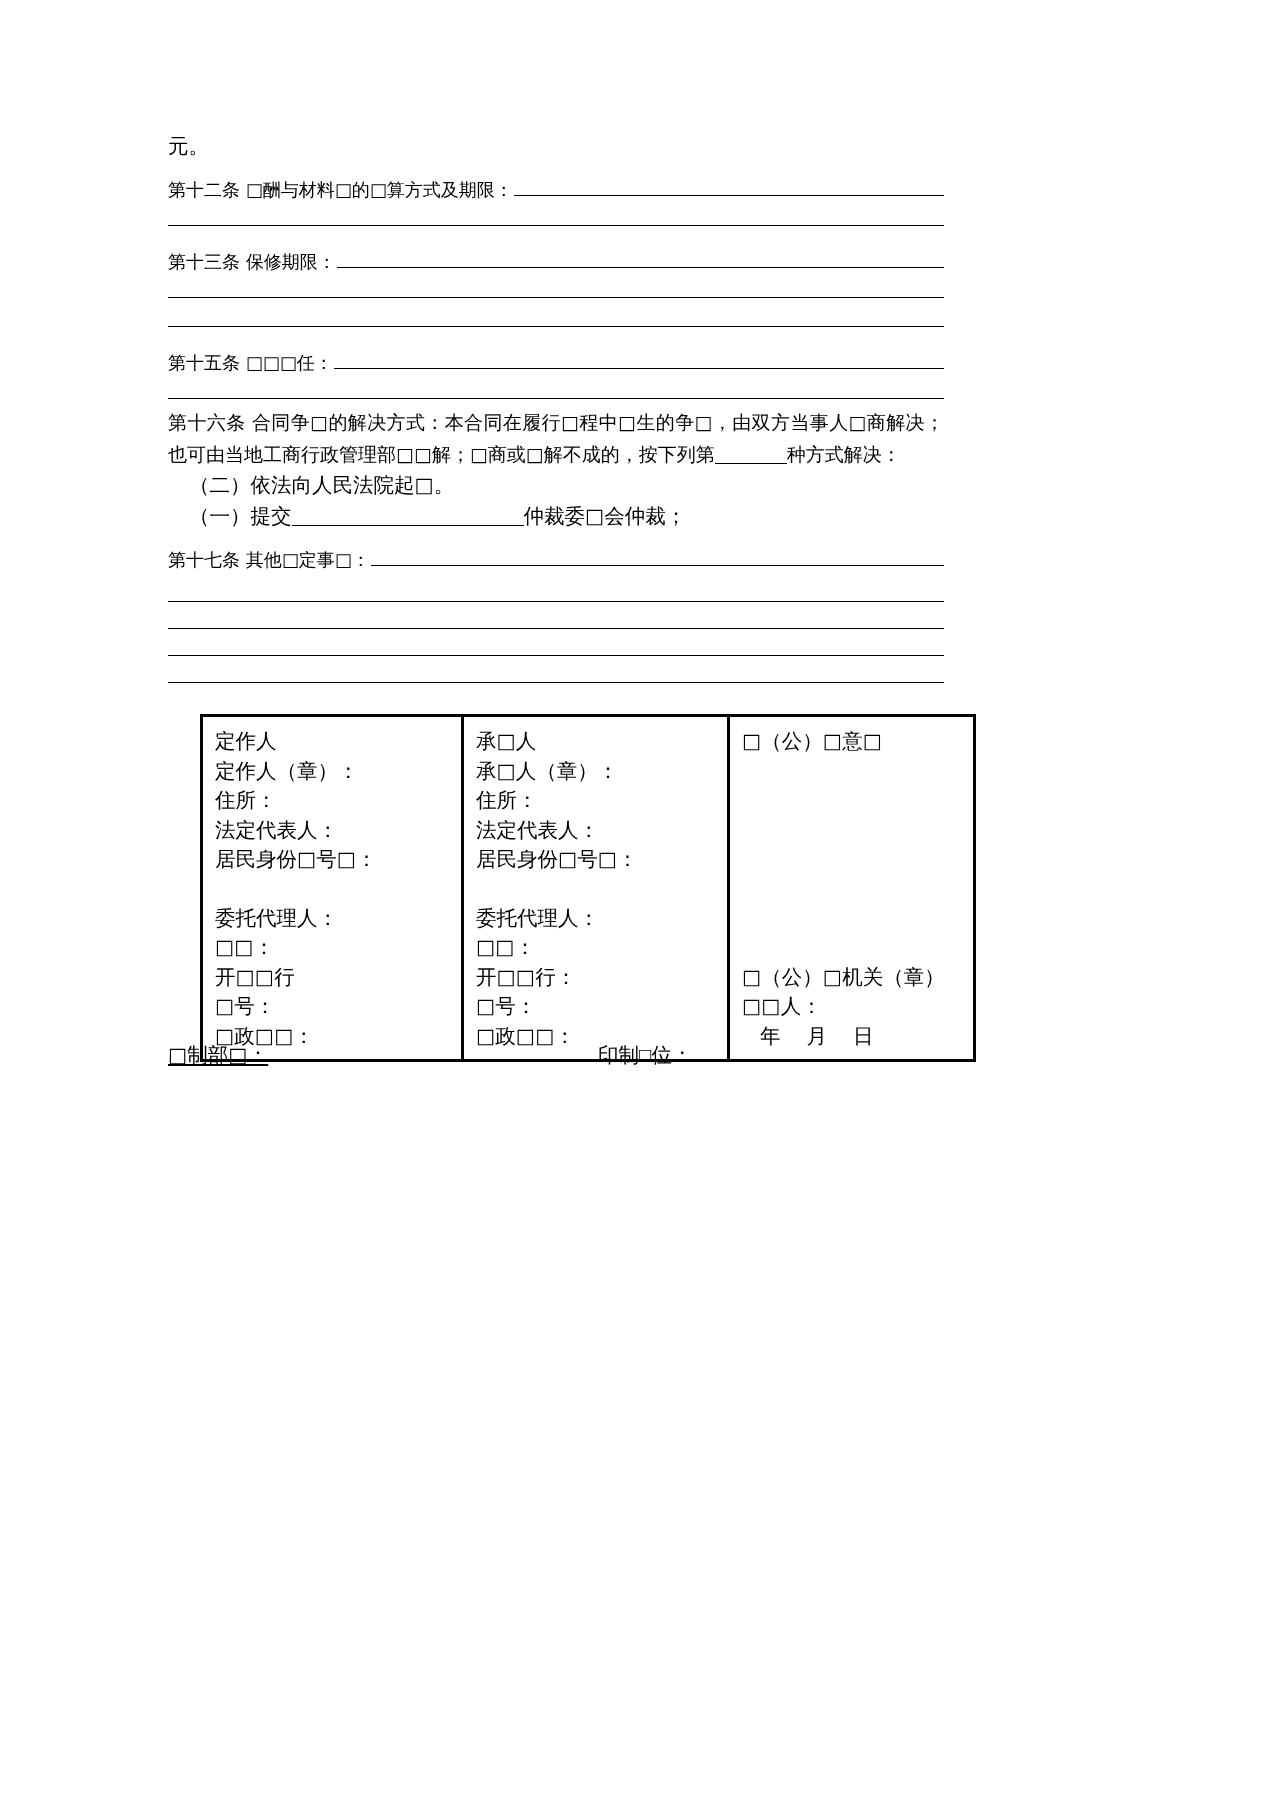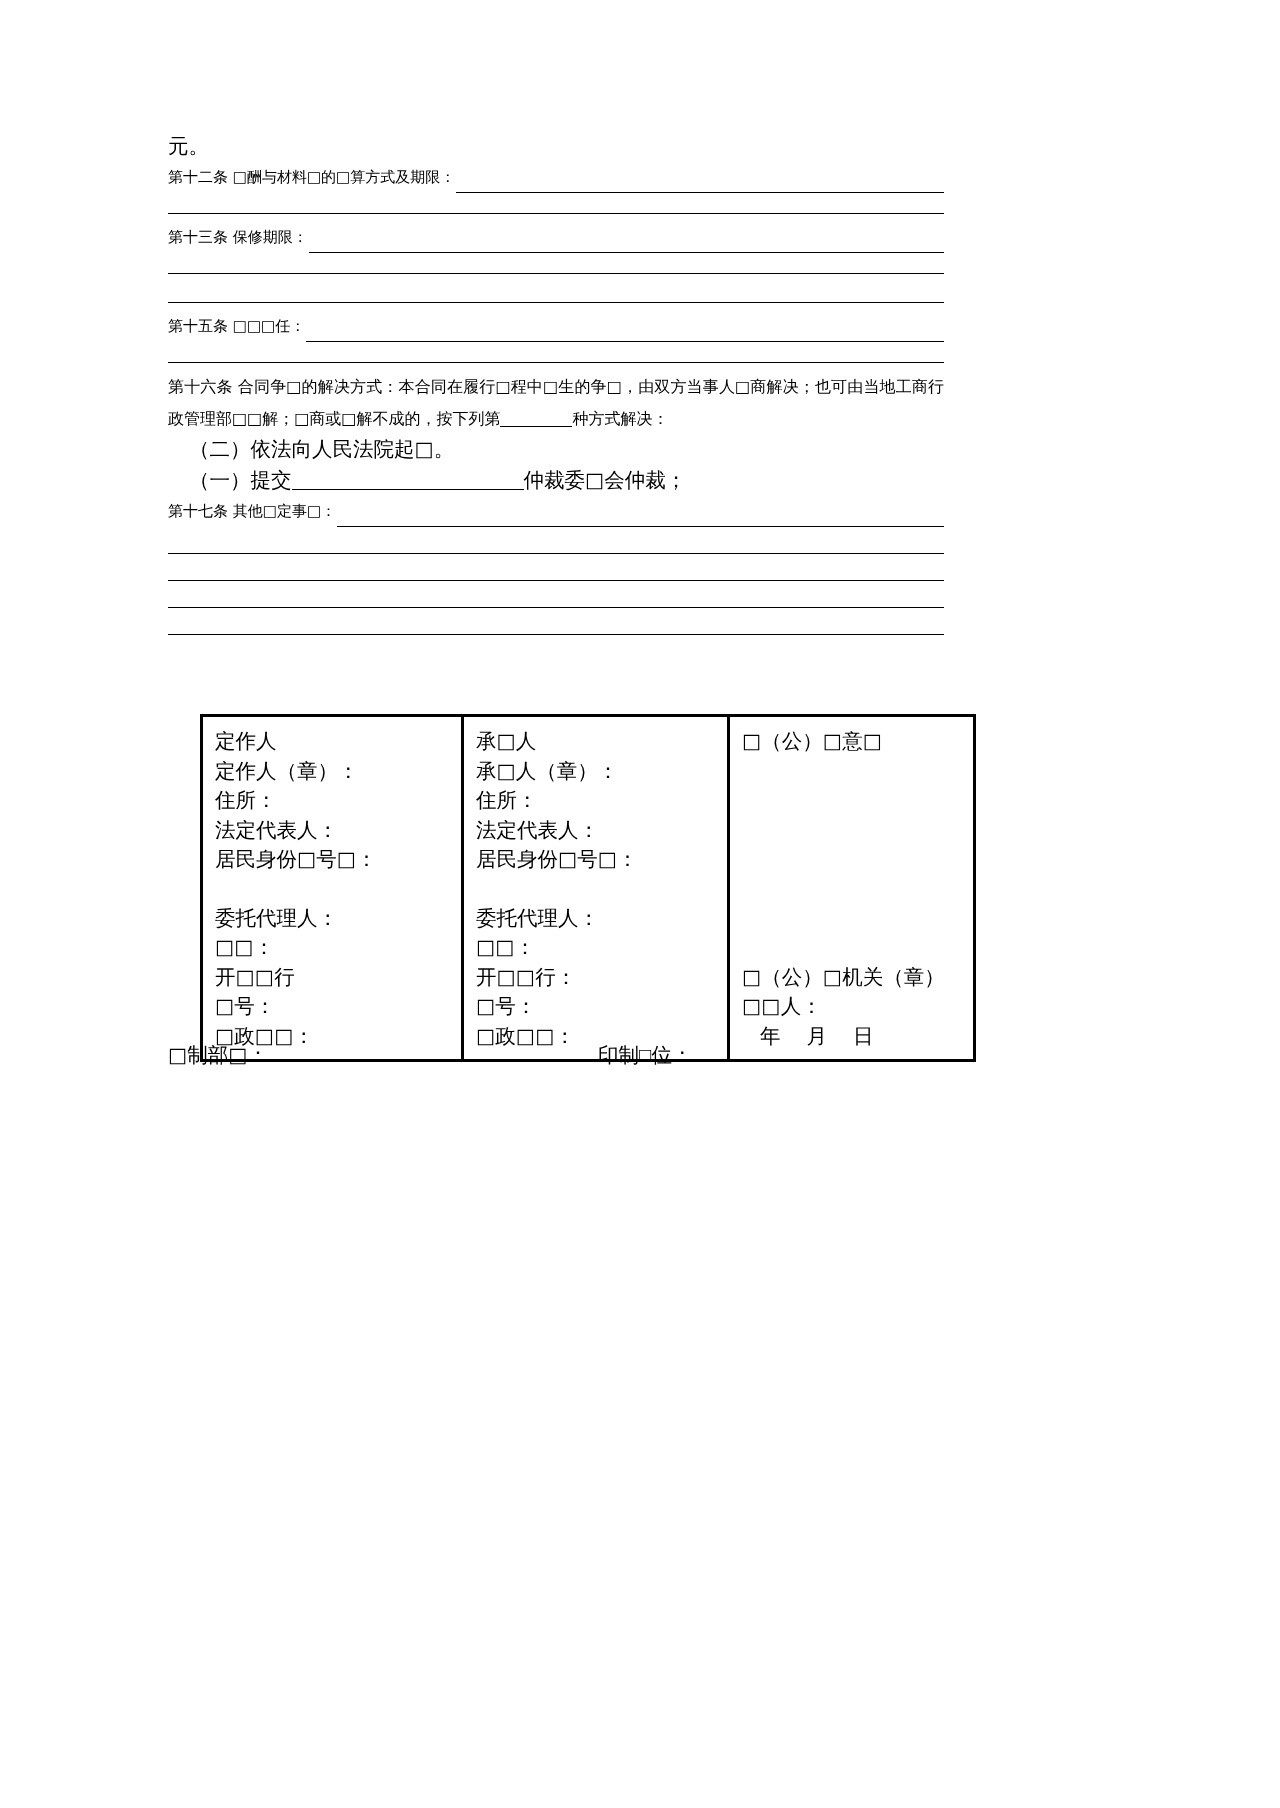--- a/index.html
+++ b/index.html
@@ -66,10 +66,10 @@
   
   .clause {
     display: flex;
-    align-items: flex-end;
-    font-size: 15px;
+    font-size: 18px;
     line-height: 31px;
     white-space: nowrap;
+    margin-top: 12px;
   }
   .clause .lbl { flex: 0 0 auto; }
   .clause .fill {

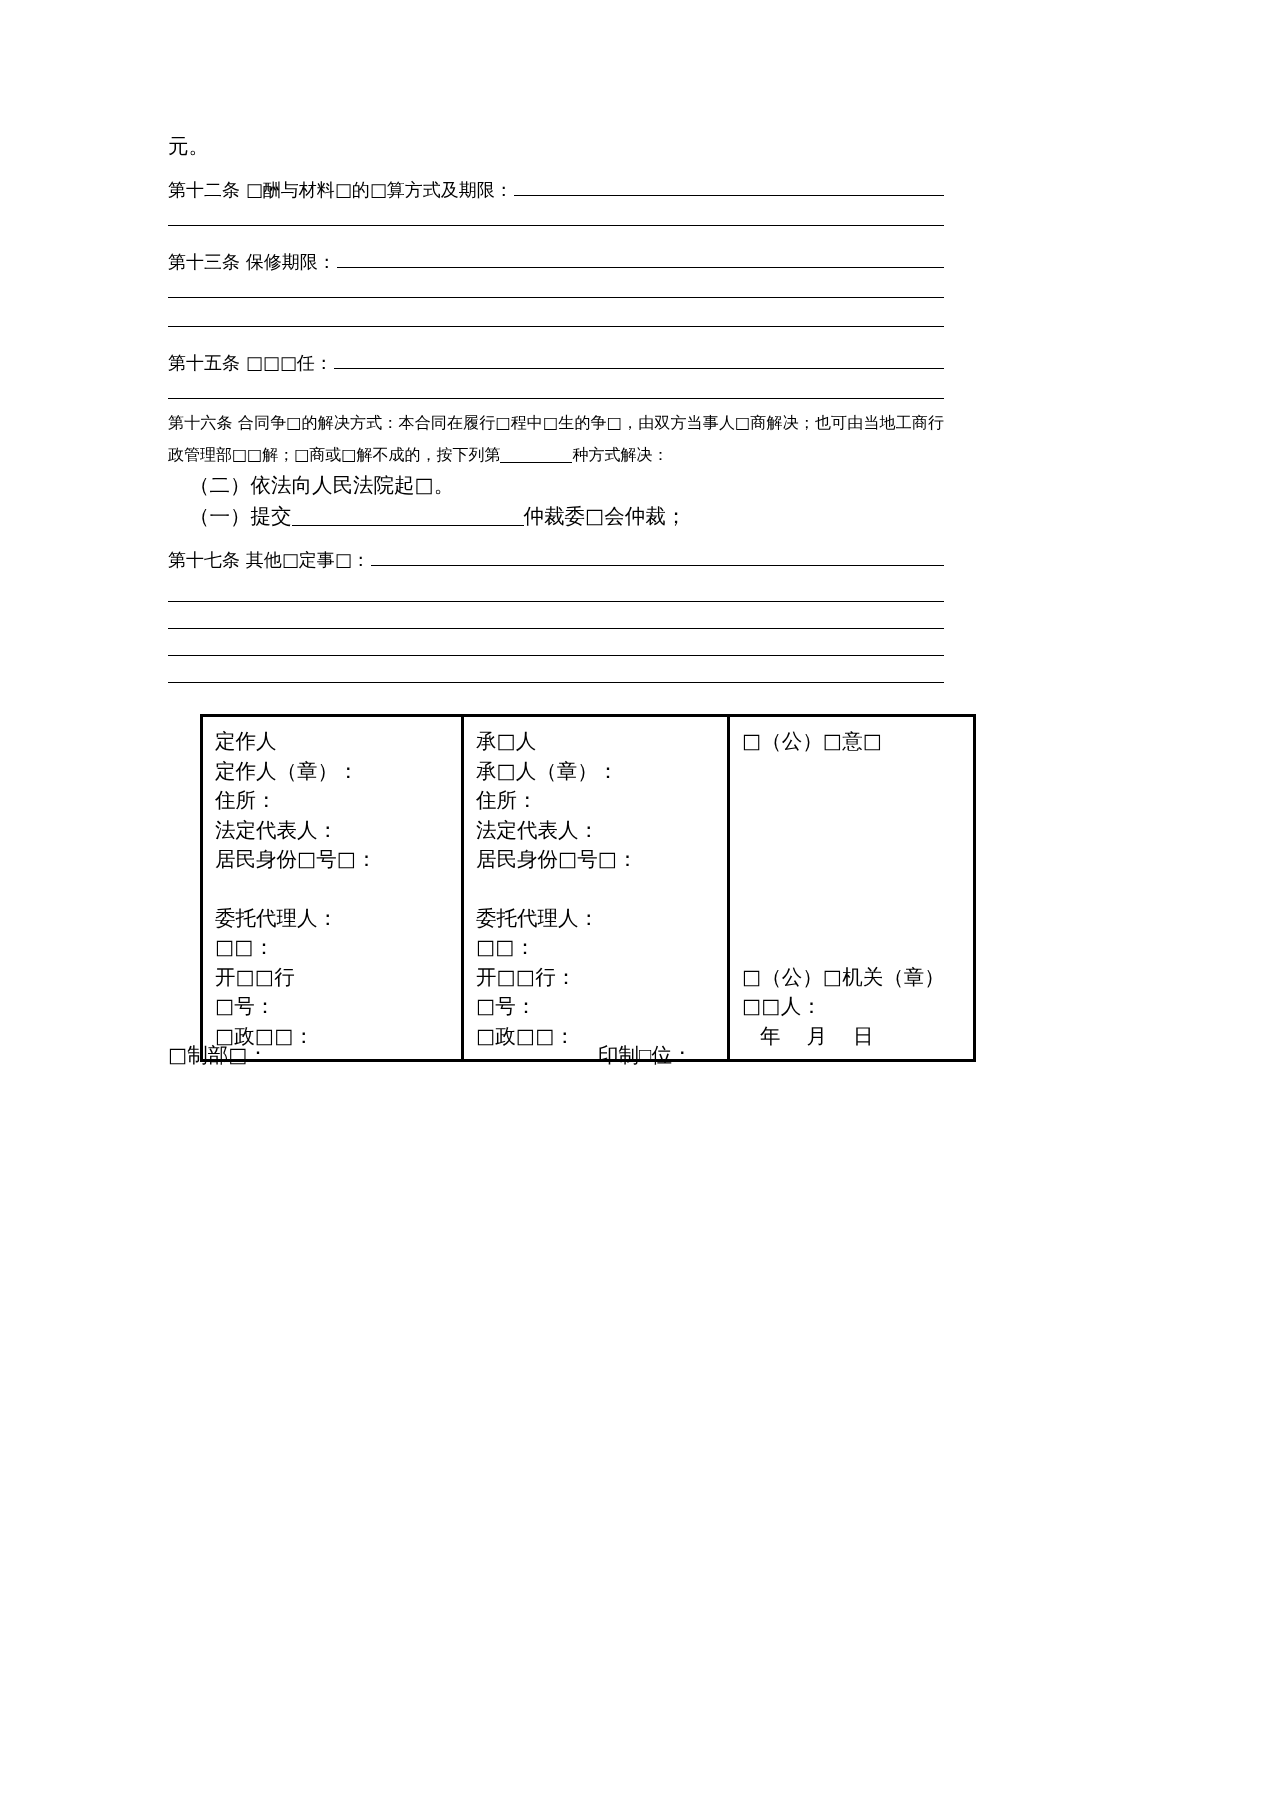--- a/index.html
+++ b/index.html
@@ -39,7 +39,7 @@
     letter-spacing: 0px;
   }
   .para {
-    font-size: 16px;
+    font-size: 19px;
     line-height: 31.5px;
     text-align: justify;
     text-justify: inter-character;

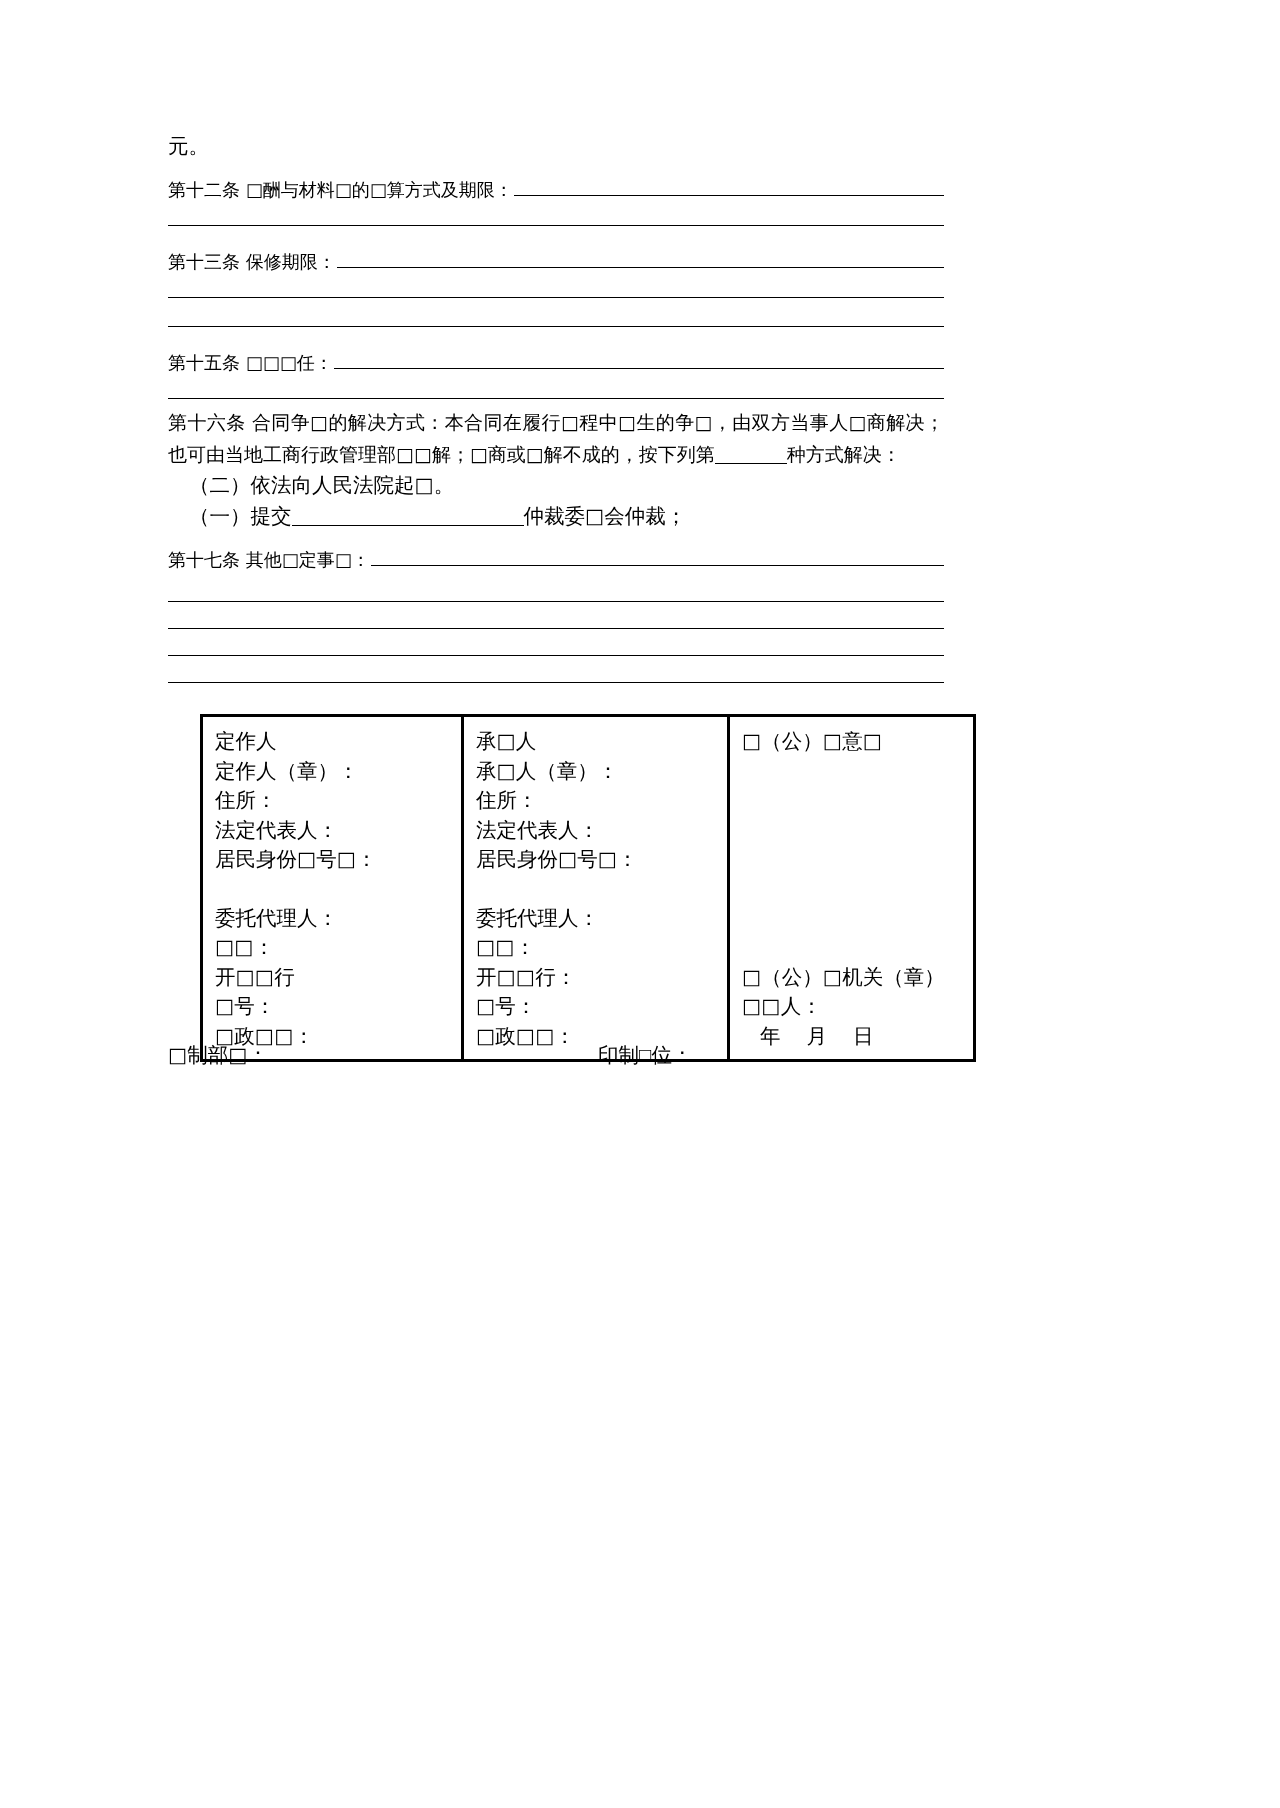--- a/index.html
+++ b/index.html
@@ -131,7 +131,7 @@
     line-height: 30px;
     display: flex;
   }
-  .footer .f1 { width: 430px; white-space: nowrap; }
+  .footer .f1 { width: 430px; white-space: nowrap; text-decoration: underline; }
   .footer .f2 { white-space: nowrap; font-family: Liberation Serif, serif; }
 </style>
 </head>

